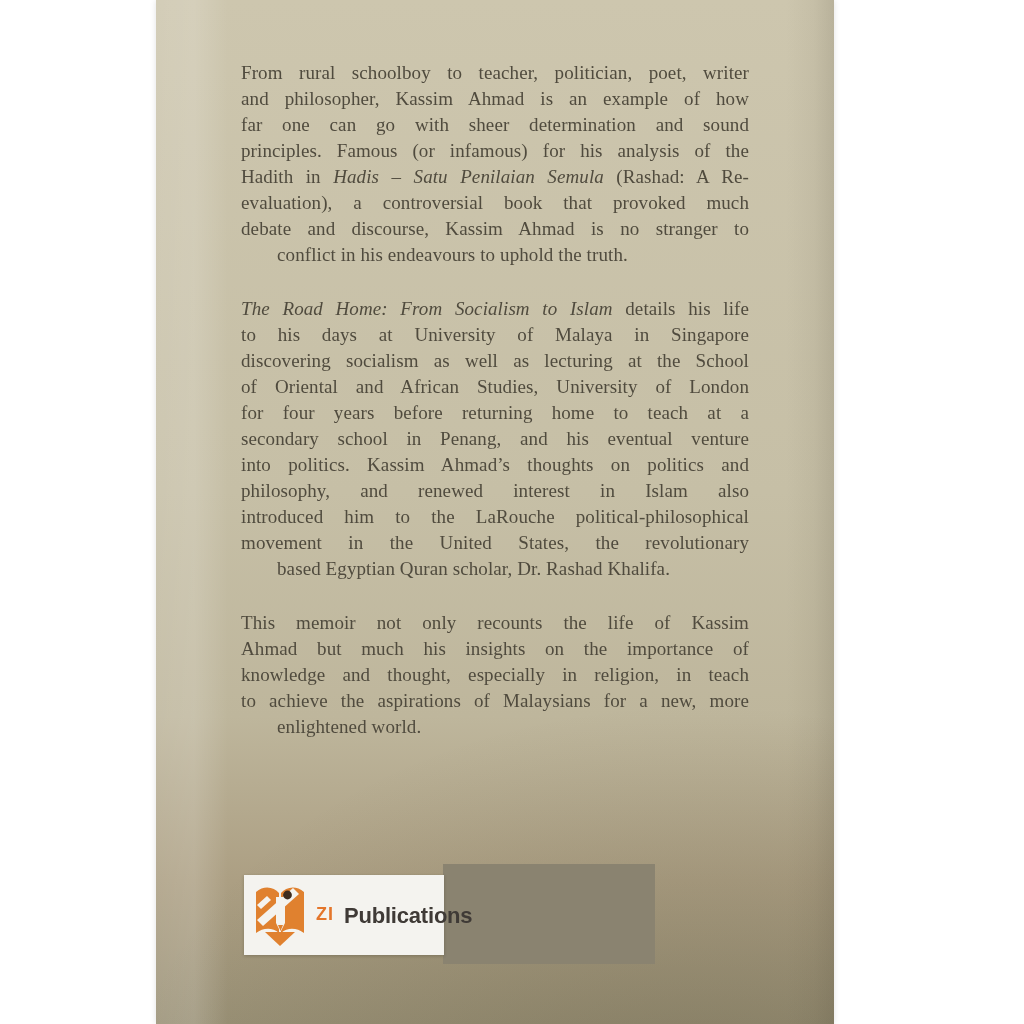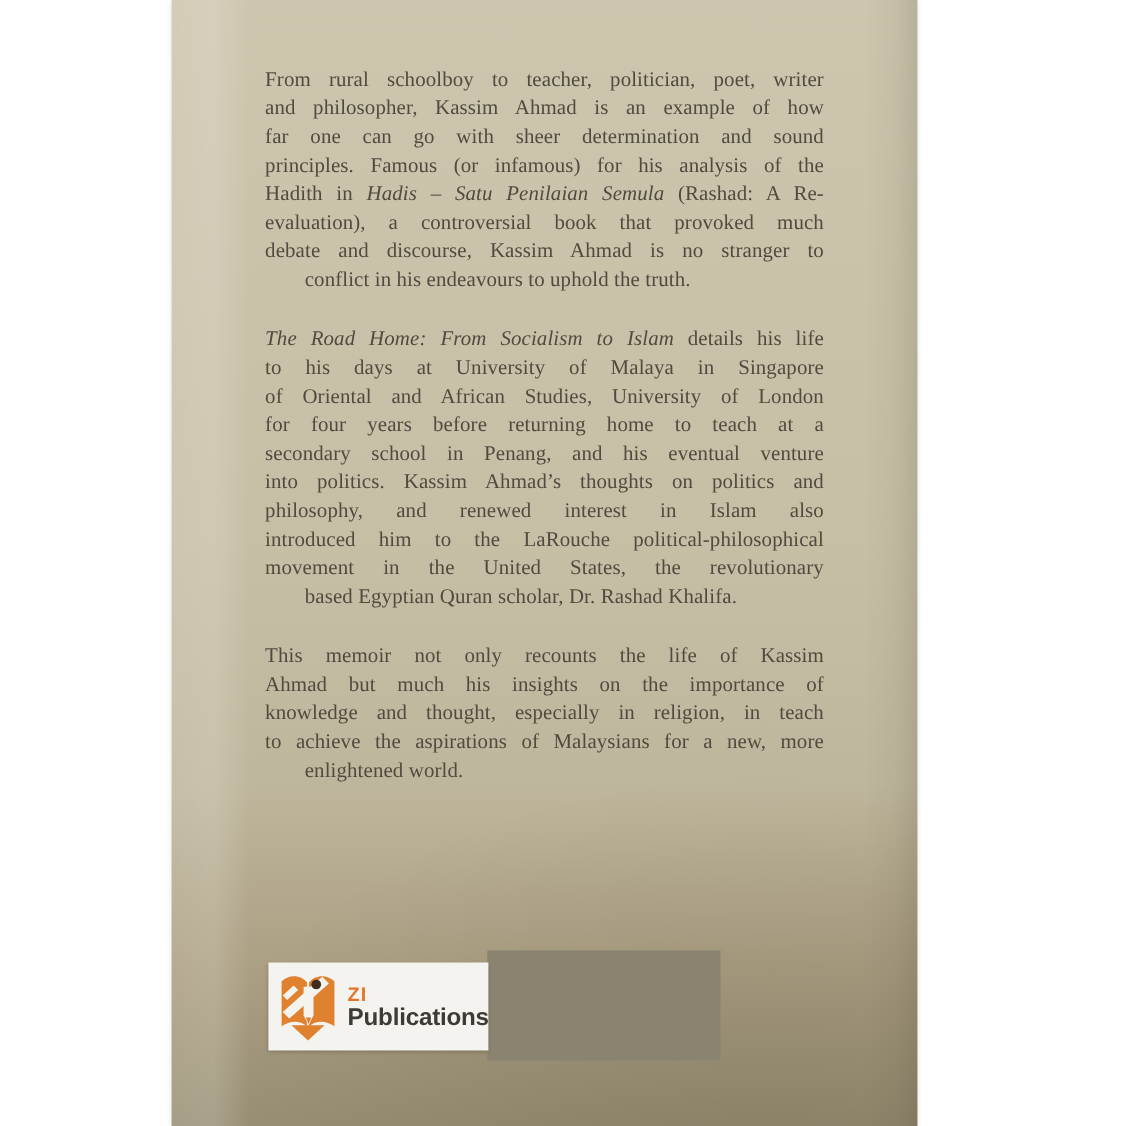--- a/index.html
+++ b/index.html
@@ -115,6 +115,7 @@
         <div class="para">
           <div class="line"><span class="it">The Road Home: From Socialism to Islam</span><span> details his life</span></div>
           <div class="line"><span>to his days at University of Malaya in Singapore</span></div>
+          <div class="line"><span>discovering socialism as well as lecturing at the School</span></div>
           <div class="line"><span>of Oriental and African Studies, University of London</span></div>
           <div class="line"><span>for four years before returning home to teach at a</span></div>
           <div class="line"><span>secondary school in Penang, and his eventual venture</span></div>

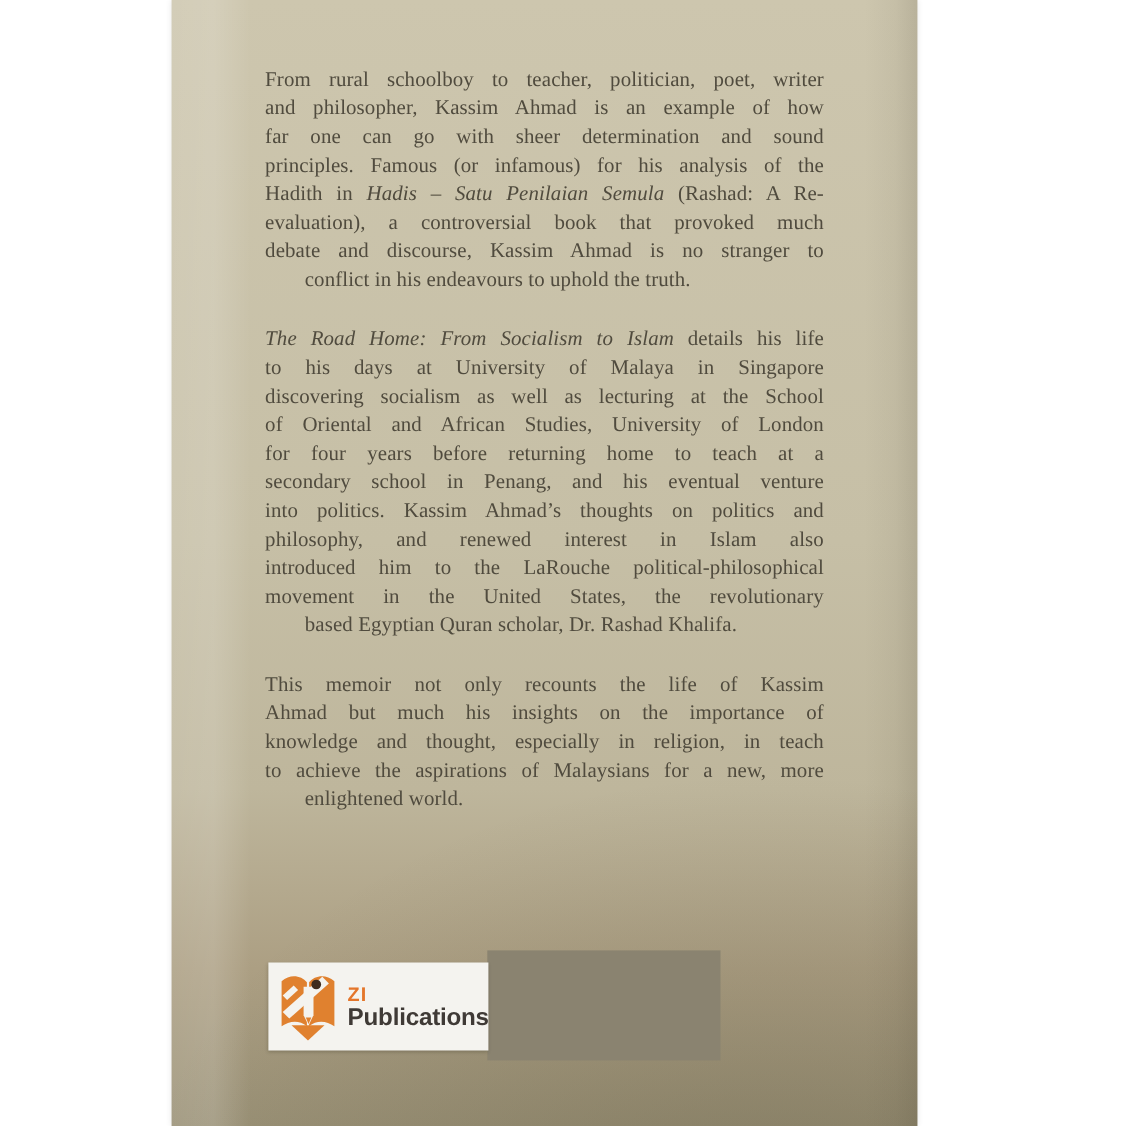--- a/index.html
+++ b/index.html
@@ -79,7 +79,7 @@
     font-family: "Liberation Sans", sans-serif;
   }
   .logo-mark { width: 52px; height: 64px; margin-left: 10px; flex: 0 0 auto; }
-  .label-names { margin-left: 10px; display: flex; flex-direction: column; justify-content: space-between; }
+  .label-names { margin-left: 10px; display: flex; flex-direction: row; justify-content: space-between; gap: 10px; }
   .zi-name {
     color: var(--zi-orange, #e4762b);
     font-weight: bold;

